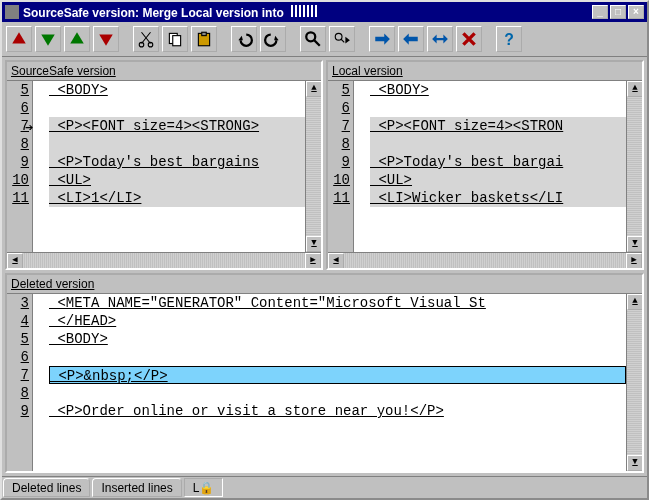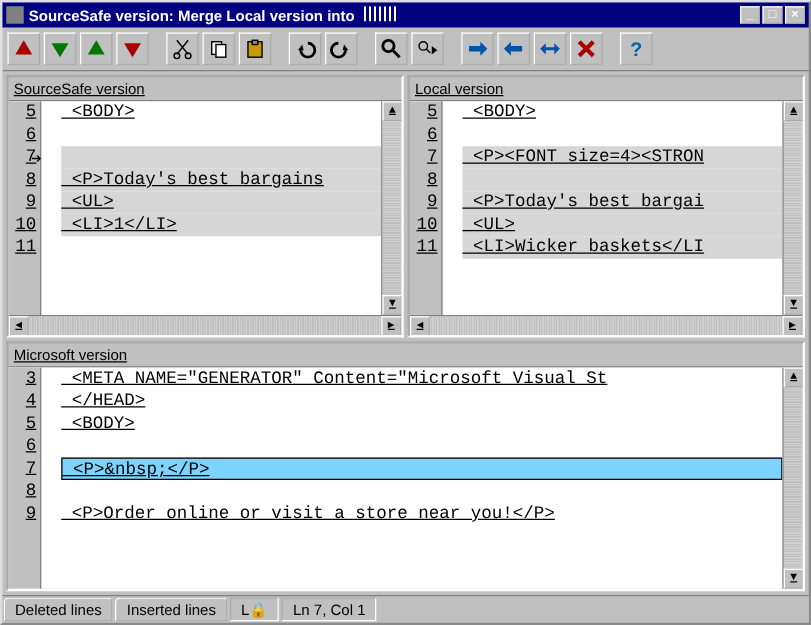--- a/index.html
+++ b/index.html
@@ -304,7 +304,7 @@
                 <span class="lnum">10</span>
                 <span class="lnum">11</span>
               </div>
-            <div class="lines" id="lines-left"><span class="lnrow "> &lt;BODY&gt;</span><span class="lnrow "></span><span class="lnrow hl-ins"></span><span class="lnrow hl-ins"> &lt;P&gt;Today's best bargains</span><span class="lnrow hl-ins"> &lt;UL&gt;</span><span class="lnrow hl-ins"> &lt;LI&gt;1&lt;/LI&gt;</span></div>
+            <div class="lines" id="lines-left"><span class="lnrow "> &lt;BODY&gt;</span><span class="lnrow "></span><span class="lnrow hl-ins"> &lt;P&gt;&lt;FONT size=4&gt;&lt;STRONG&gt;</span><span class="lnrow hl-ins"></span><span class="lnrow hl-ins"> &lt;P&gt;Today's best bargains</span><span class="lnrow hl-ins"> &lt;UL&gt;</span><span class="lnrow hl-ins"> &lt;LI&gt;1&lt;/LI&gt;</span></div>
             <div class="scroll-v">
               <div class="sbtn">▲</div>
               <div class="strack"></div>

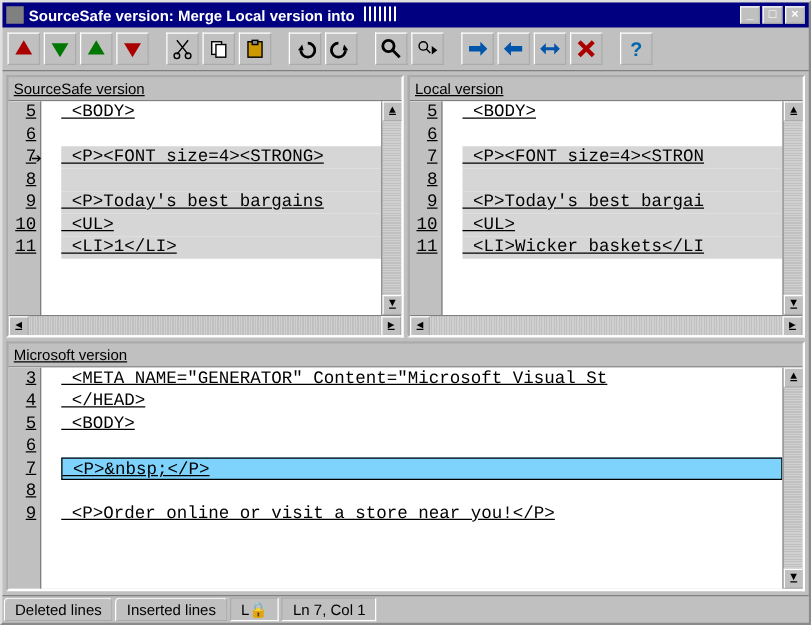--- a/index.html
+++ b/index.html
@@ -350,7 +350,7 @@
     </div>
 
     <div class="pane bottom-pane">
-      <div class="pane-title">Microsoft version</div>
+      <div class="pane-title">Deleted version</div>
       <div class="codeview">
         <div class="codebody">
           <div class="gutter" id="gutter-bottom">

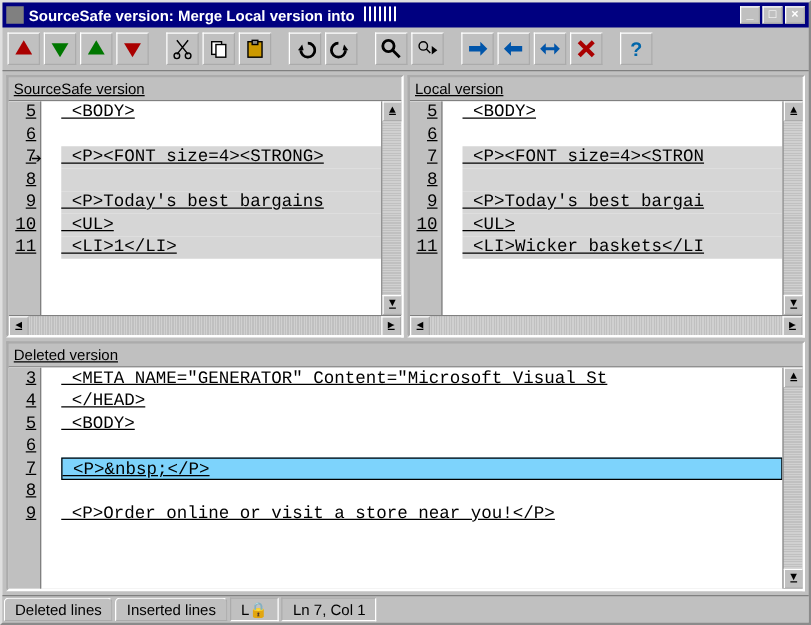--- a/index.html
+++ b/index.html
@@ -378,7 +378,6 @@
     <div class="tab">Deleted lines</div>
     <div class="tab">Inserted lines</div>
     <div class="status-cell">L🔒</div>
-    <div class="status-cell">Ln 7, Col 1</div>
     <div class="spacer"></div>
   </div>
 

